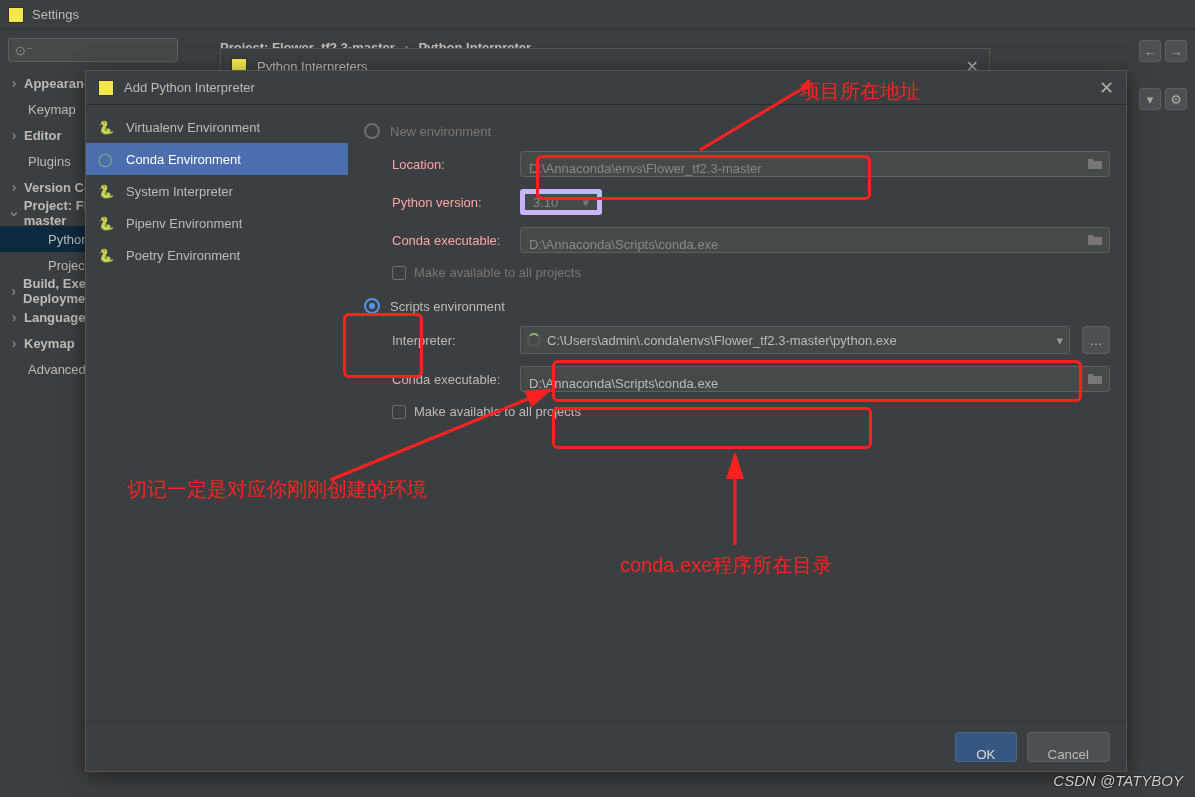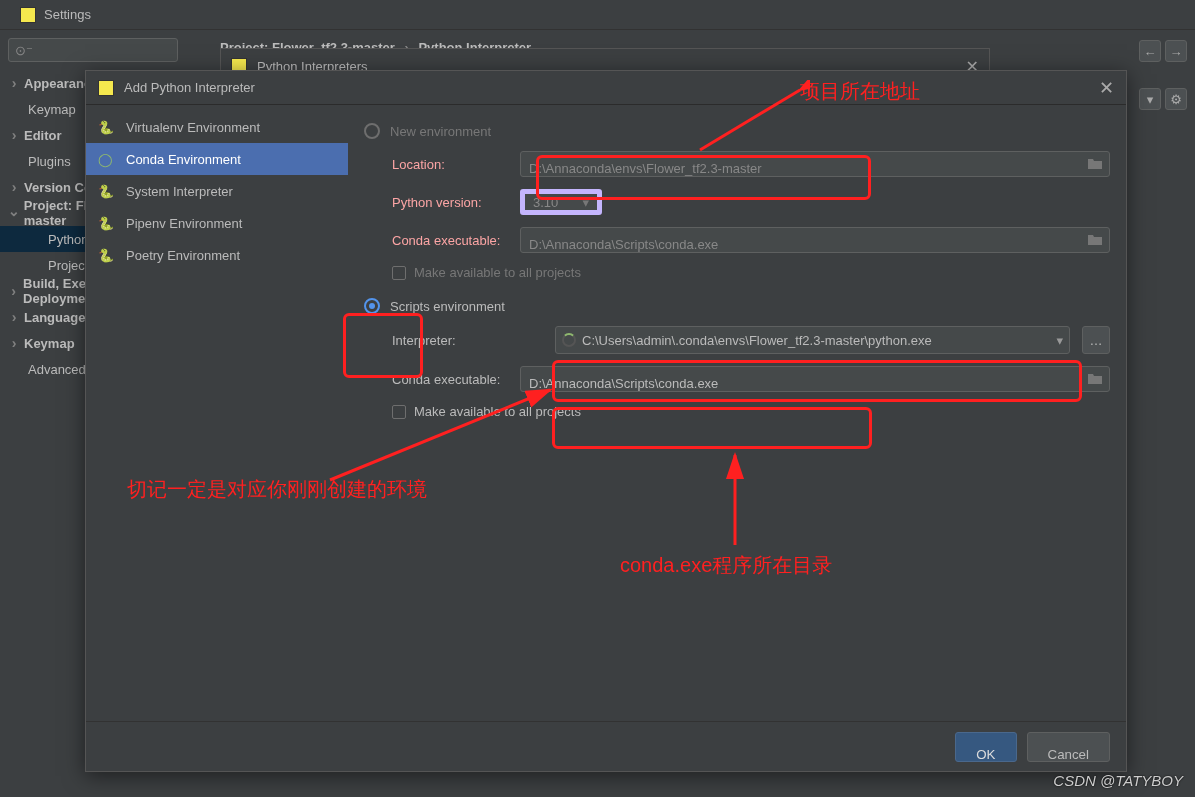--- a/index.html
+++ b/index.html
@@ -7,7 +7,7 @@
 
 
 .settings-window { position: absolute; top: 0; left: 0; right: 0; bottom: 0; background: #3c3f41; }
-.settings-titlebar { height: 30px; display: flex; align-items: center; padding: 0 20px; background: #3c3f41; border-bottom: 1px solid #323232; }
+.settings-titlebar { height: 30px; display: flex; align-items: center; padding: 0 8px; background: #3c3f41; border-bottom: 1px solid #323232; }
 .settings-titlebar .app-icon { width: 16px; height: 16px; background: #f5e84e; border: 1px solid #333; margin-right: 8px; }
 .settings-search-row { padding: 8px; }
 .settings-search { width: 170px; height: 24px; background: #45494a; border: 1px solid #5e6060; border-radius: 3px; display: flex; align-items: center; padding: 0 6px; }

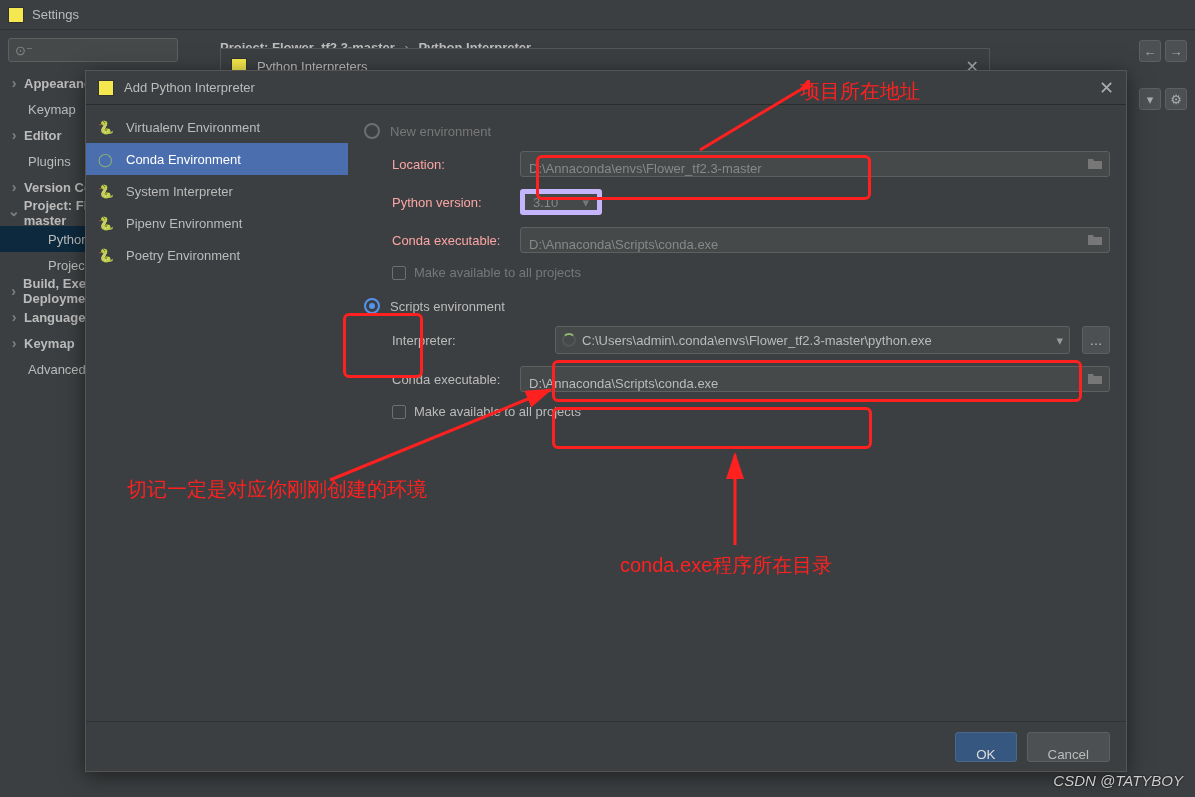--- a/index.html
+++ b/index.html
@@ -61,7 +61,7 @@
 .checkbox-row { display: flex; align-items: center; margin-bottom: 14px; padding-left: 28px; }
 .checkbox { width: 14px; height: 14px; border: 1px solid #6e6e6e; border-radius: 2px; margin-right: 8px; }
 
-.interpreter-row { display: flex; align-items: center; gap: 12px; margin-left: 35px; }
+.interpreter-row { display: flex; align-items: center; gap: 12px; }
 .interpreter-select { flex: 1; height: 28px; background: #45494a; border: 1px solid #5e6060; border-radius: 3px; display: flex; align-items: center; padding: 0 6px; color: #bbb; }
 .interpreter-select .spinner { width: 14px; height: 14px; border: 2px solid #555; border-top-color: #8fb86f; border-radius: 50%; margin-right: 6px; }
 .interpreter-select::after { content: "▾"; margin-left: auto; color: #999; }

